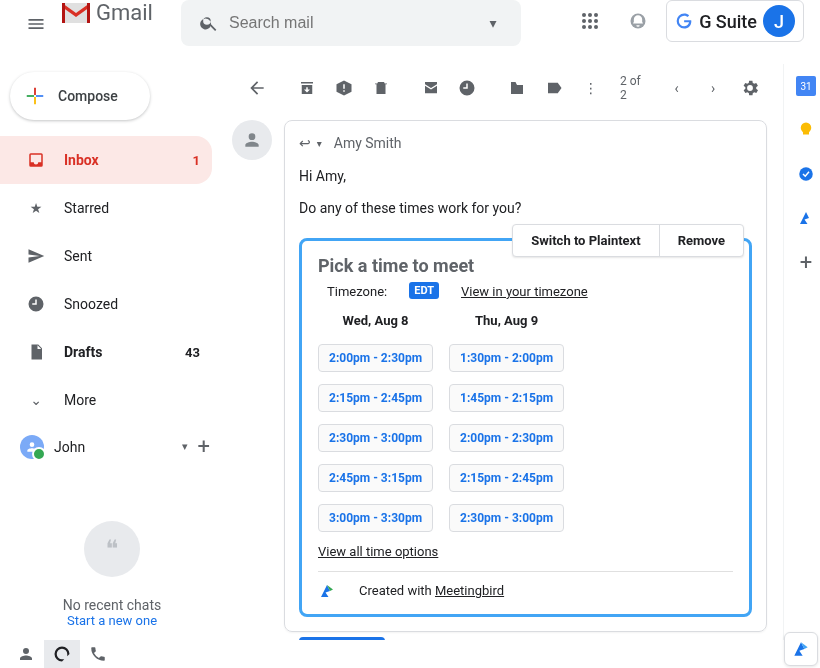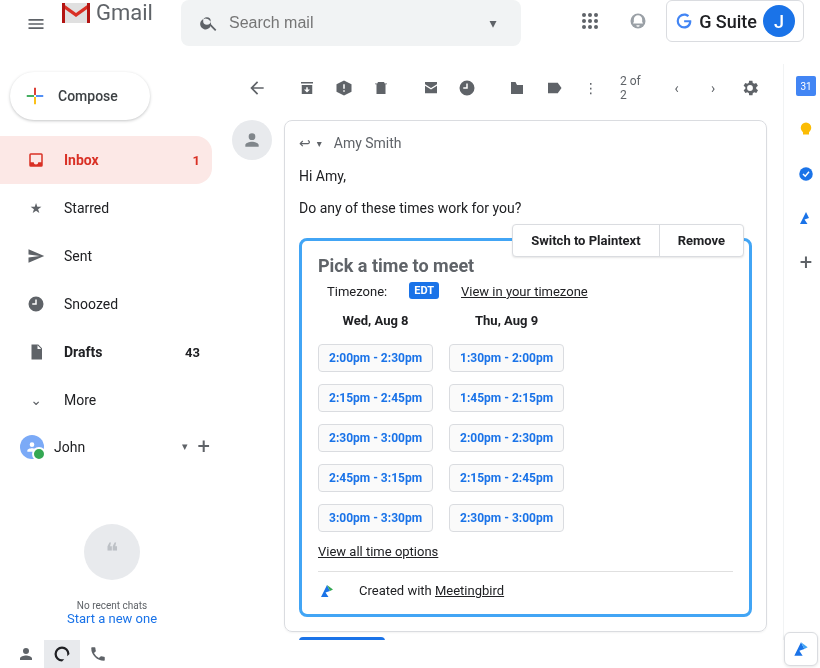--- a/index.html
+++ b/index.html
@@ -42,7 +42,7 @@
 .user-row .add { font-size: 22px; color: #5f6368; cursor: pointer; }
 .hangouts { flex: 1; display: flex; flex-direction: column; align-items: center; justify-content: center; padding-top: 40px; }
 .ho-bubble { width: 56px; height: 56px; border-radius: 50%; background: #e8eaed; display: flex; align-items: center; justify-content: center; color: #bdc1c6; font-size: 24px; margin-bottom: 20px; }
-.ho-text { font-size: 10px; color: #5f6368; }
+.ho-text { font-size: 14px; color: #5f6368; }
 .ho-link { font-size: 13px; color: #1a73e8; cursor: pointer; }
 
 

